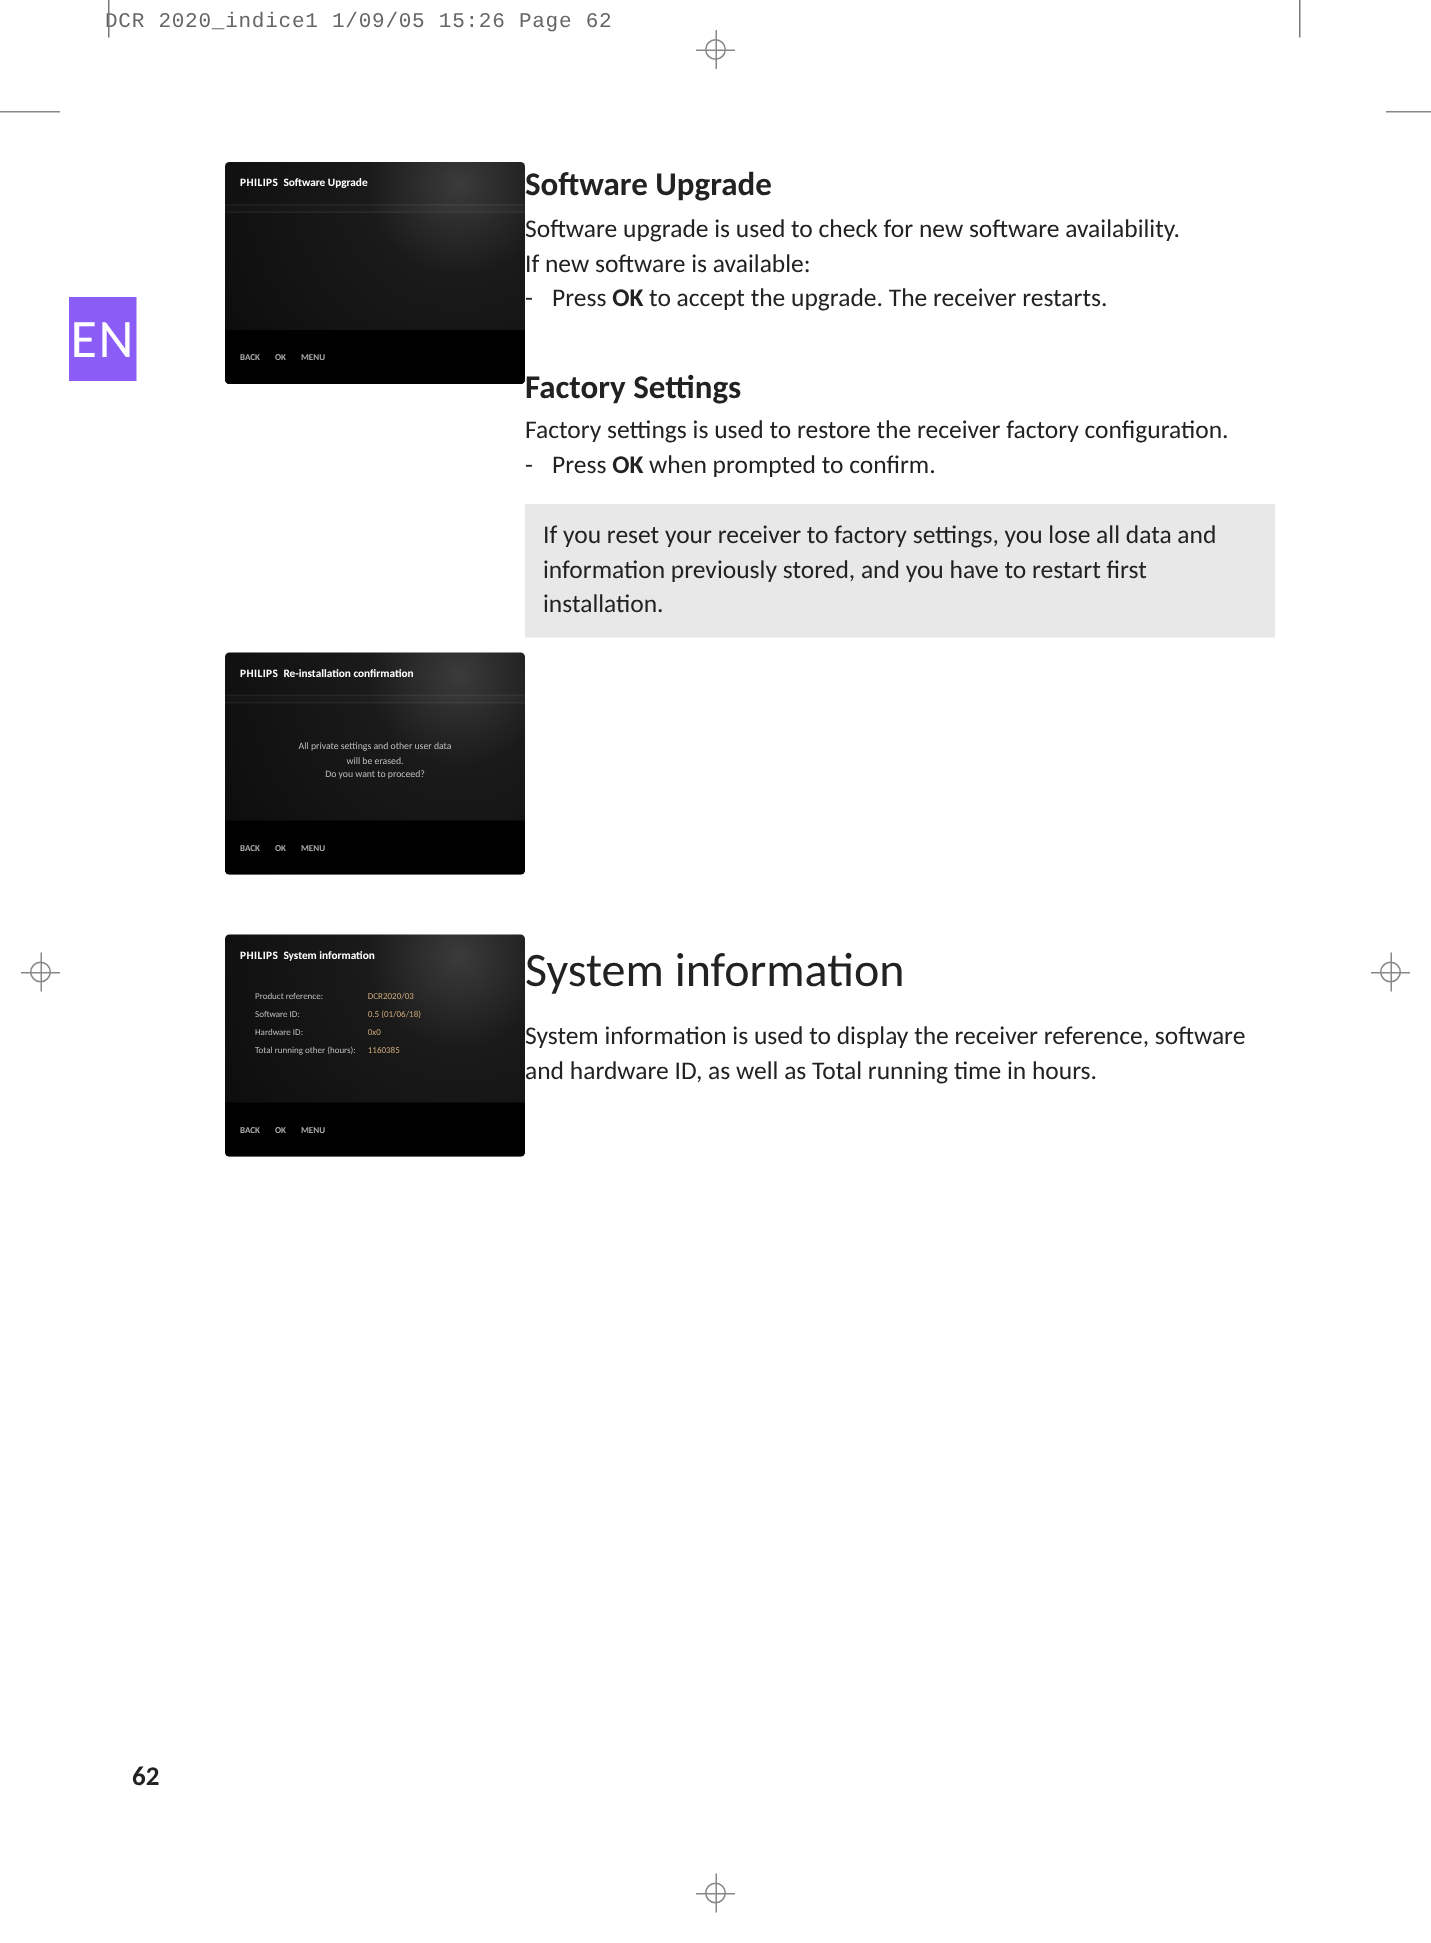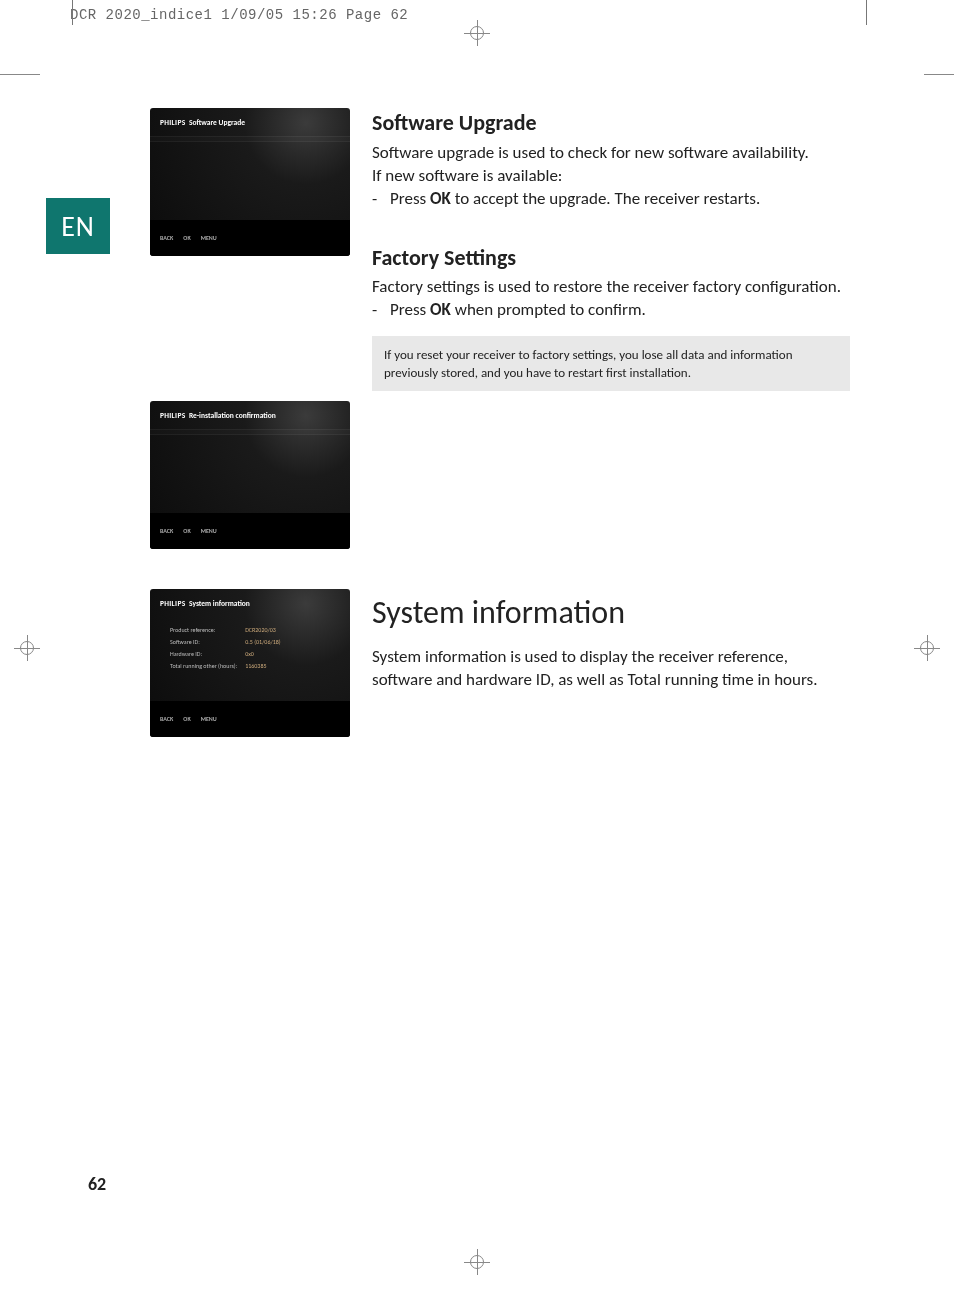--- a/index.html
+++ b/index.html
@@ -76,7 +76,7 @@
     left: 150px; top: 108px;
     width: 700px;
   }
-  .row { display: flex; gap: 22px; margin-bottom: 22px; }
+  .row { display: flex; margin-bottom: 22px; }
   .thumb {
     width: 200px; flex-shrink: 0;
   }

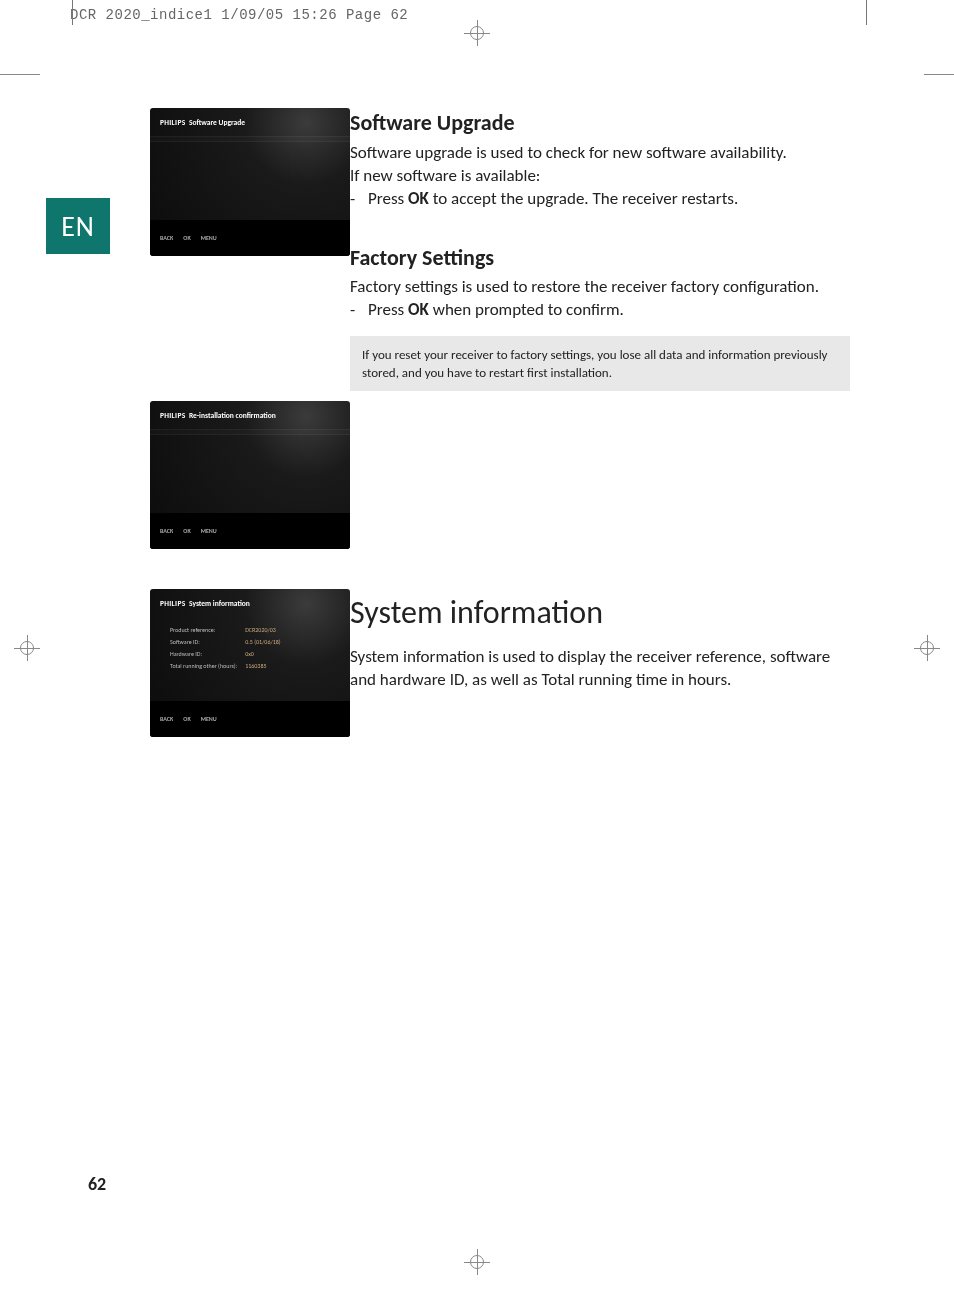--- a/index.html
+++ b/index.html
@@ -62,10 +62,10 @@
   .lang-tab {
     position: absolute;
     left: 46px; top: 198px;
-    width: 64px; height: 56px;
-    background: #0f766e;
+    width: 45px; height: 56px;
+    background: #8b5cf6;
     color: #fff;
-    font-size: 28px;
+    font-size: 36px;
     font-weight: 300;
     display: flex; align-items: center; justify-content: center;
     letter-spacing: 1px;

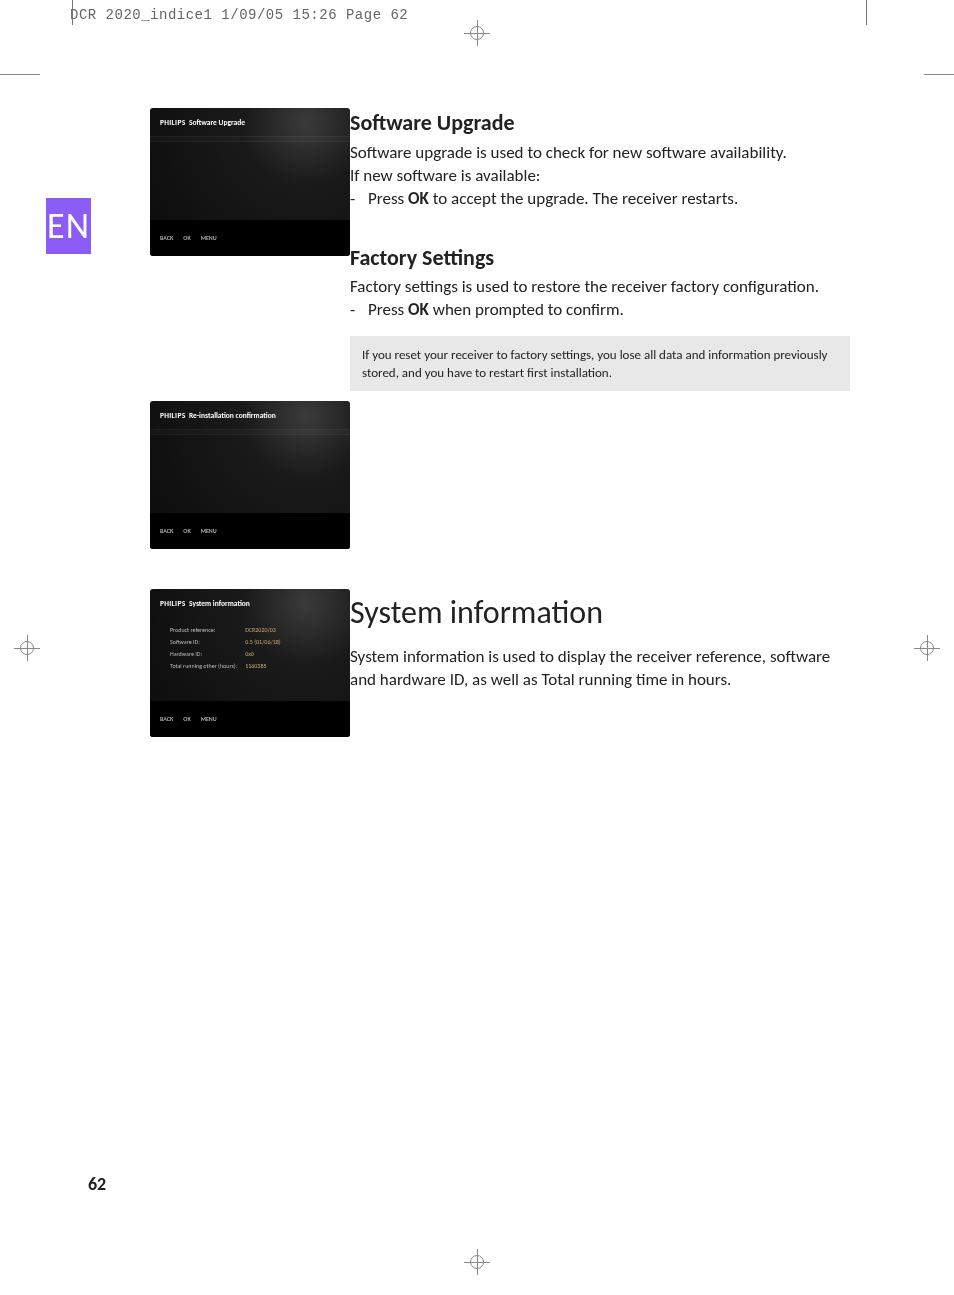--- a/index.html
+++ b/index.html
@@ -128,7 +128,7 @@
     background: #e8e8e8;
     padding: 10px 12px;
     margin-top: 14px;
-    font-size: 13px;
+    font-size: 17px;
     line-height: 1.35;
   }
   .pagenum {

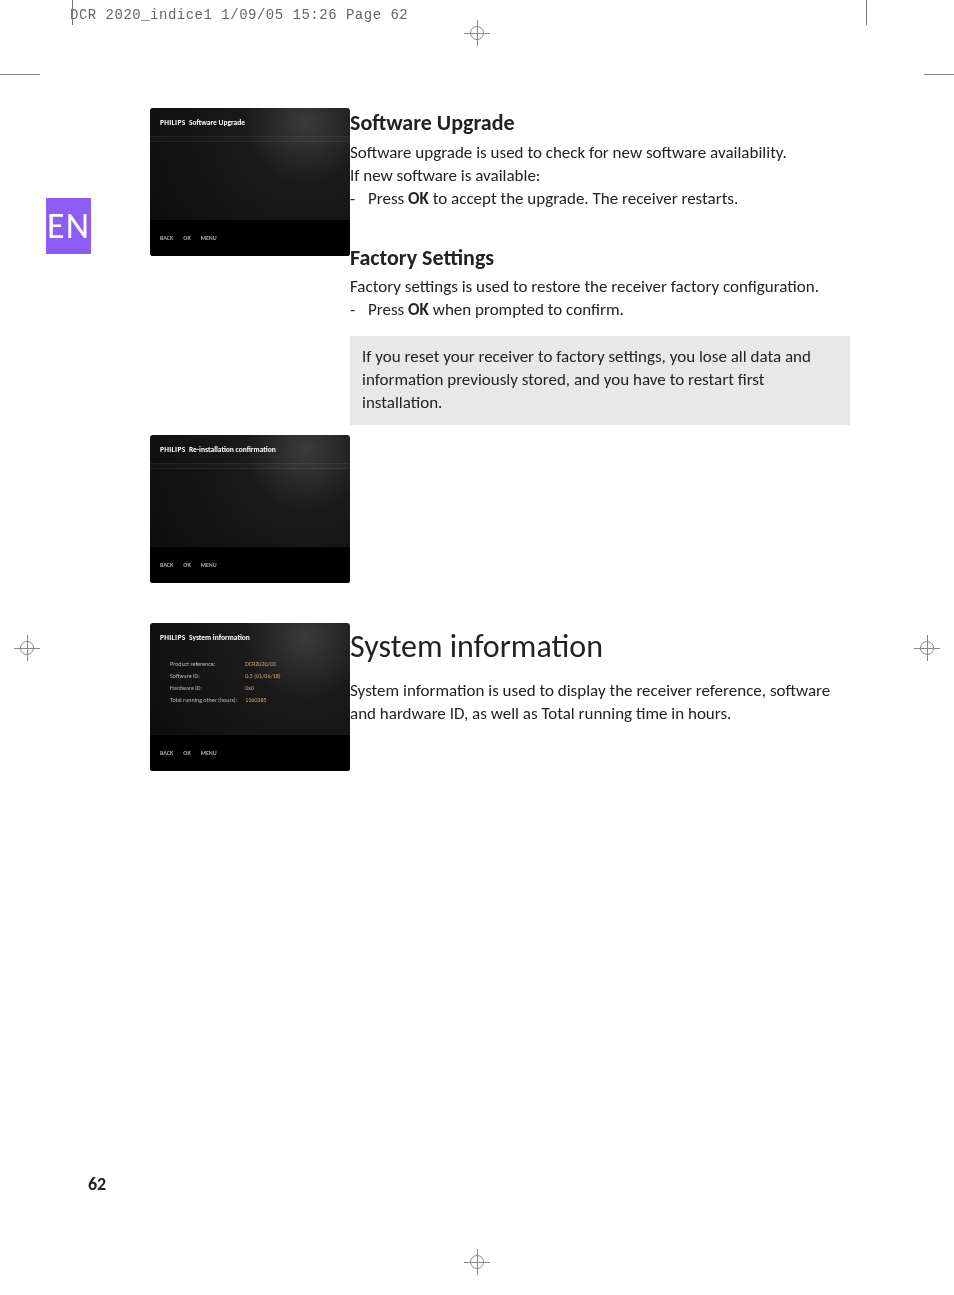--- a/index.html
+++ b/index.html
@@ -203,6 +203,11 @@
       <div class="screen">
         <div class="hdr"><span class="brand">PHILIPS</span>&nbsp;&nbsp;<span>Re-installation confirmation</span></div>
         <div class="bar1"></div>
+        <div class="center-msg">
+          <div>All private settings and other user data</div>
+          <div>will be erased.</div>
+          <div>Do you want to proceed?</div>
+        </div>
         <div class="footer">
           <span>BACK</span>
           <span>OK</span>

